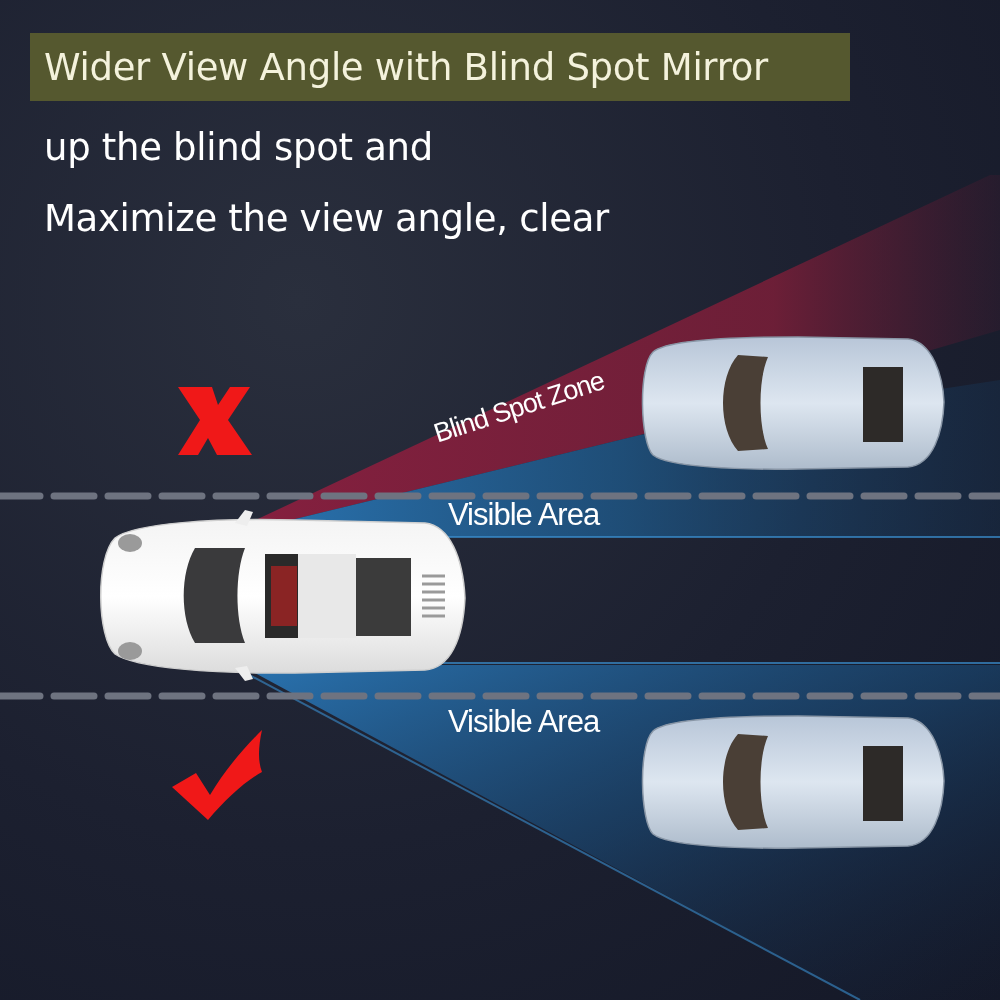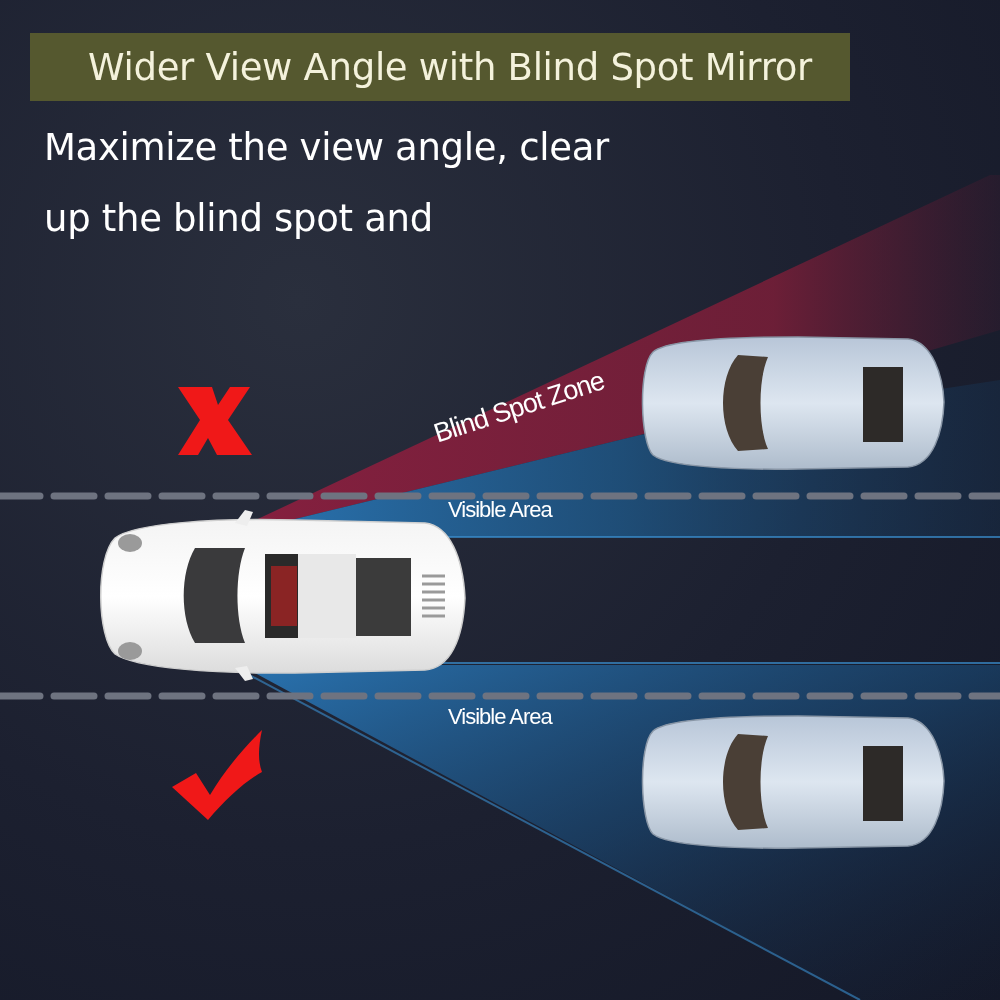--- a/index.html
+++ b/index.html
@@ -18,7 +18,6 @@
   .title-banner span {
     color: #f4f2dc; font-size: 37px; padding-left: 14px; white-space: nowrap;
     letter-spacing: -0.3px;
-    margin-left: 44px;
   }
   .subtitle {
     position: absolute; left: 44px; top: 112px; width: 640px;

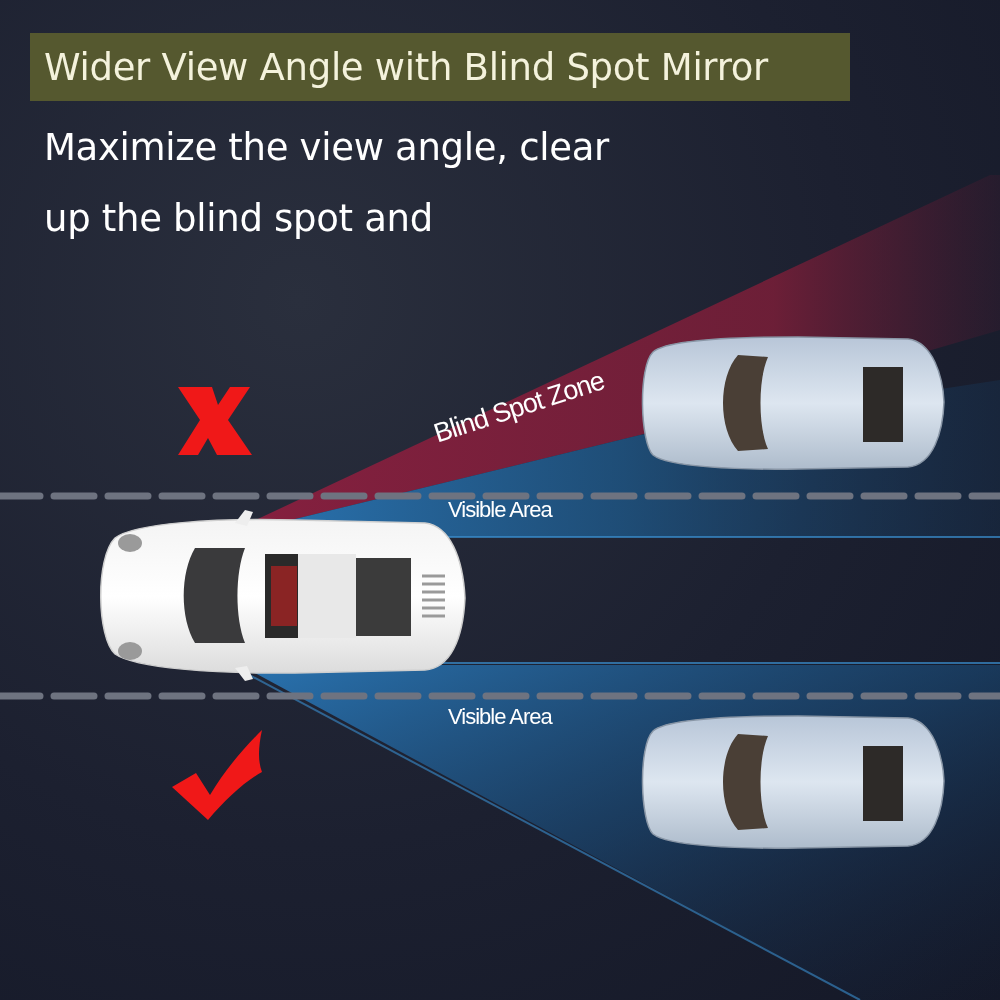--- a/index.html
+++ b/index.html
@@ -128,8 +128,8 @@
   </div>
 
   <div class="subtitle">
+    <div>up the blind spot and</div>
     <div>Maximize the view angle, clear</div>
-    <div>up the blind spot and</div>
   </div>
 
   <div class="label blind-label">Blind Spot Zone</div>

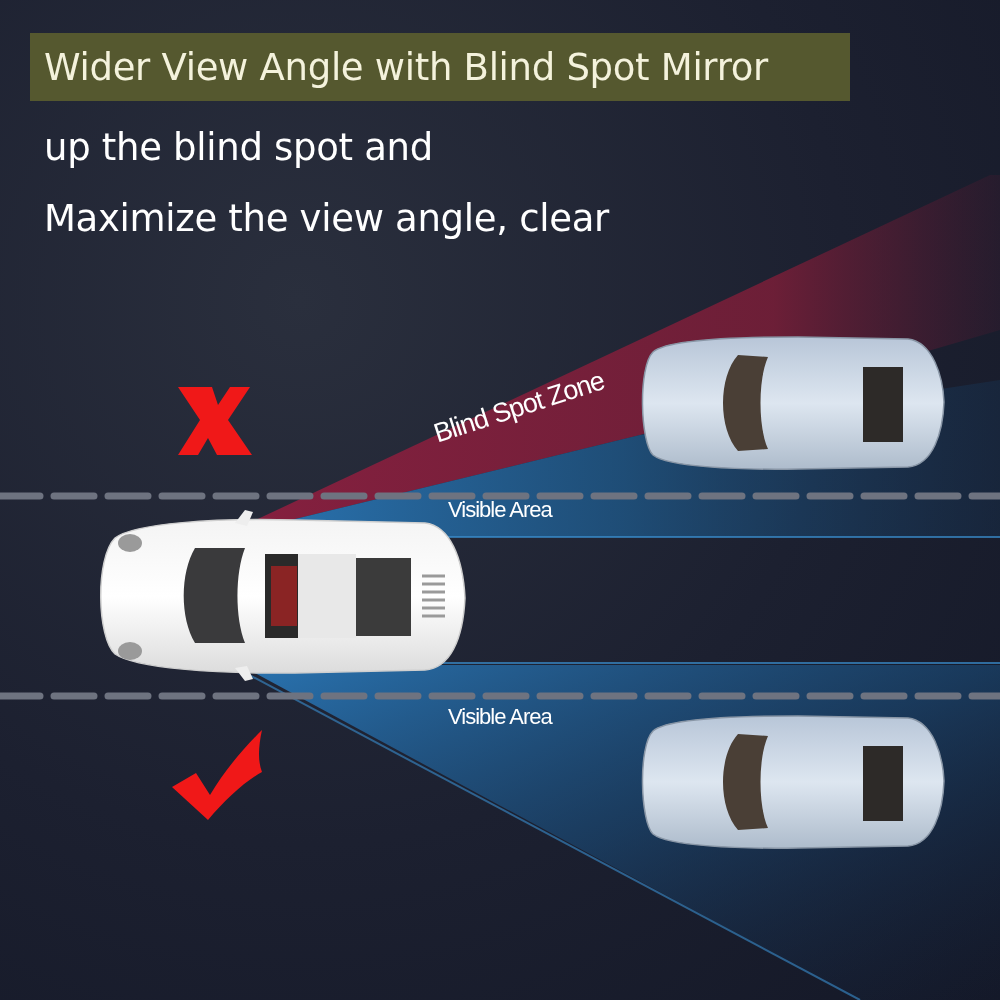--- a/index.html
+++ b/index.html
@@ -26,7 +26,7 @@
   .subtitle div { white-space: nowrap; }
   .label {
     position: absolute; color: #ffffff; font-family: "Liberation Sans", sans-serif;
-    font-size: 22px; letter-spacing: -1px; white-space: nowrap;
+    font-size: 31px; letter-spacing: -1px; white-space: nowrap;
   }
   .blind-label {
     left: 430px; top: 420px; transform-origin: left top; transform: rotate(-18deg);

